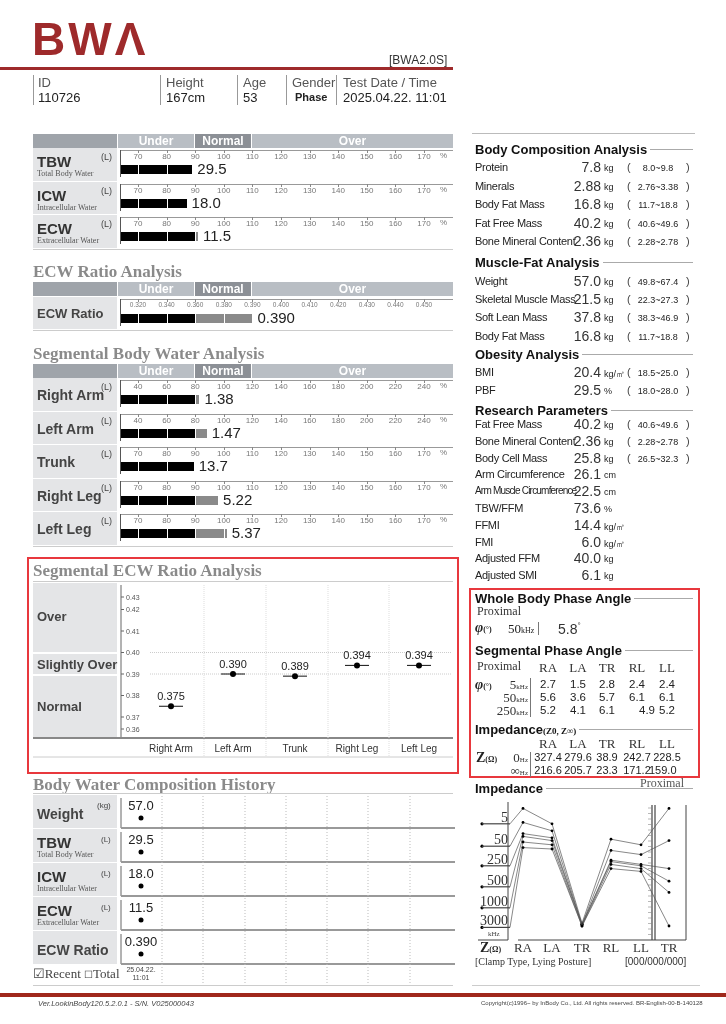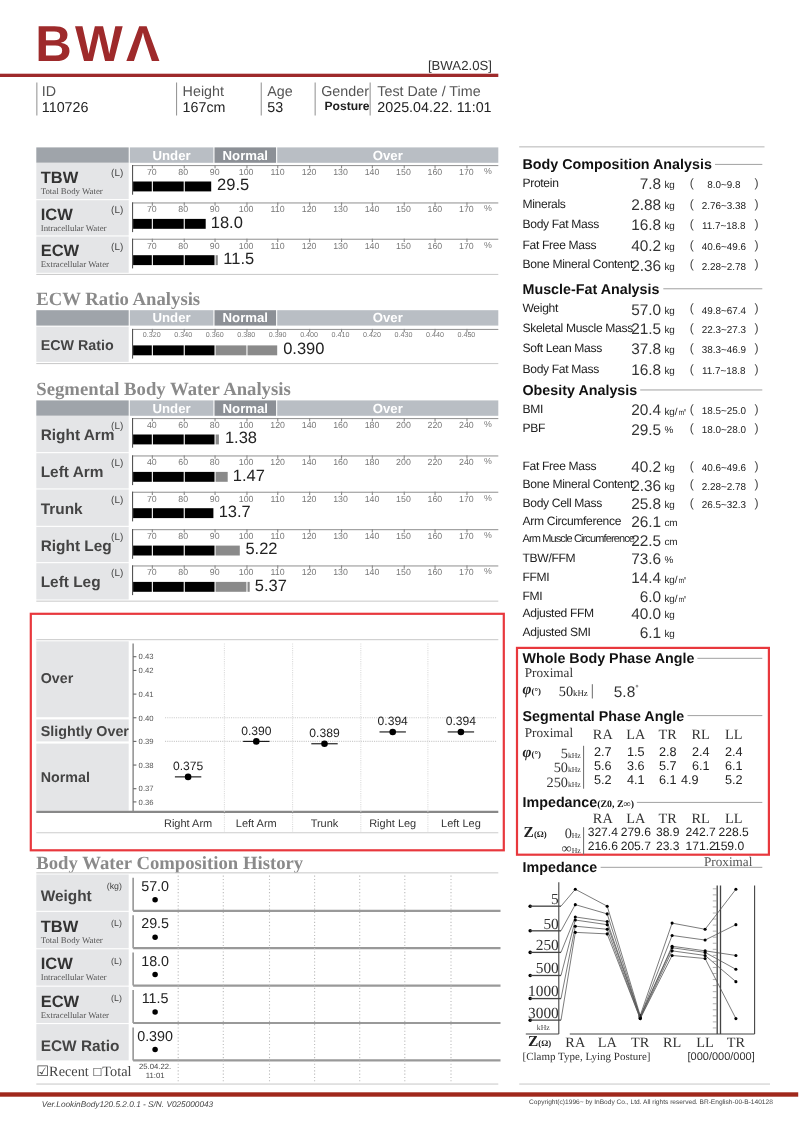--- a/index.html
+++ b/index.html
@@ -47,7 +47,7 @@
   <div class="abs info-value" style="left:243px">53</div>
   <div class="abs info-sep" style="left:286px"></div>
   <div class="abs info-label" style="left:292px">Gender</div>
-  <div class="abs info-value" style="left:295px;top:91px;font-size:11px;font-weight:bold;">Posture</div>
+  <div class="abs info-value" style="left:295px;top:91px;font-size:11px;font-weight:bold;">Phase</div>
   <div class="abs info-sep" style="left:336px"></div>
   <div class="abs info-label" style="left:343px">Test Date / Time</div>
   <div class="abs info-value" style="left:343px">2025.04.22. 11:01</div>

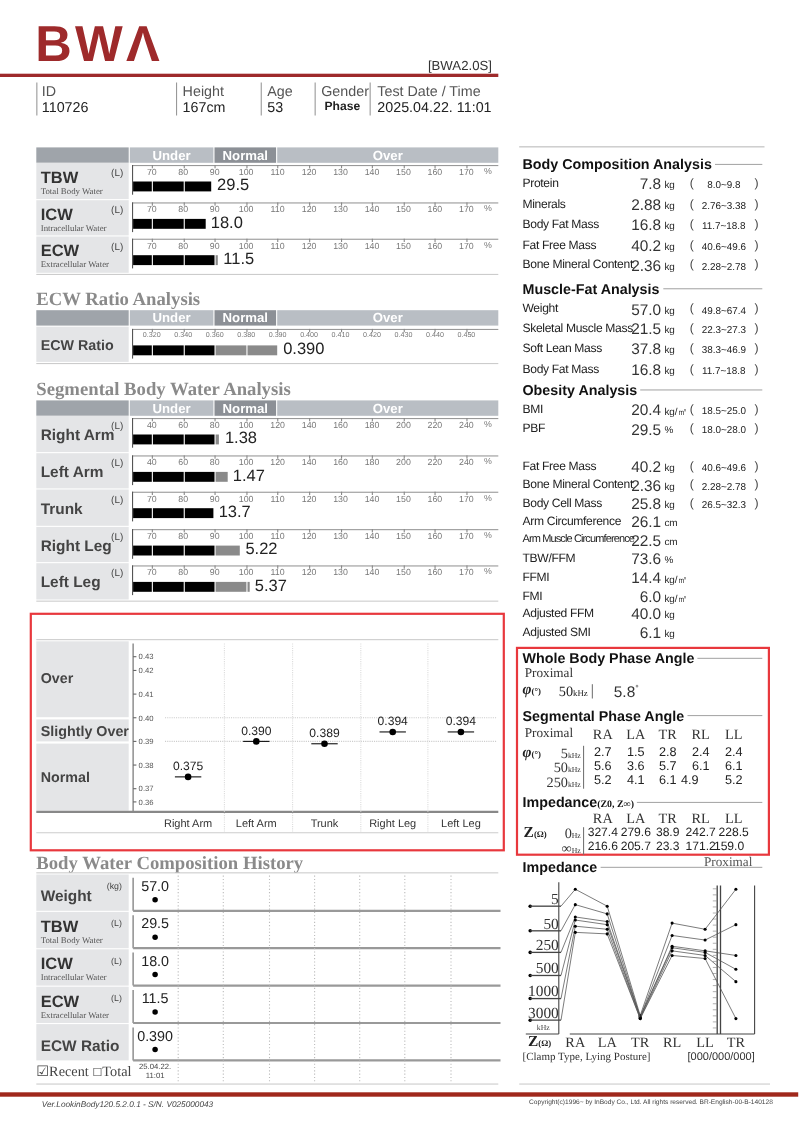--- a/index.html
+++ b/index.html
@@ -179,6 +179,9 @@
     </div>
   <div class="abs r-title" style="left:475px;top:347px">
       <span>Obesity Analysis</span>
+    </div>
+  <div class="abs r-title" style="left:475px;top:403px">
+      <span>Research Parameters</span>
     </div>
 
   <div class="abs redbox" style="left:469px;top:588px;width:231px;height:190px"></div>

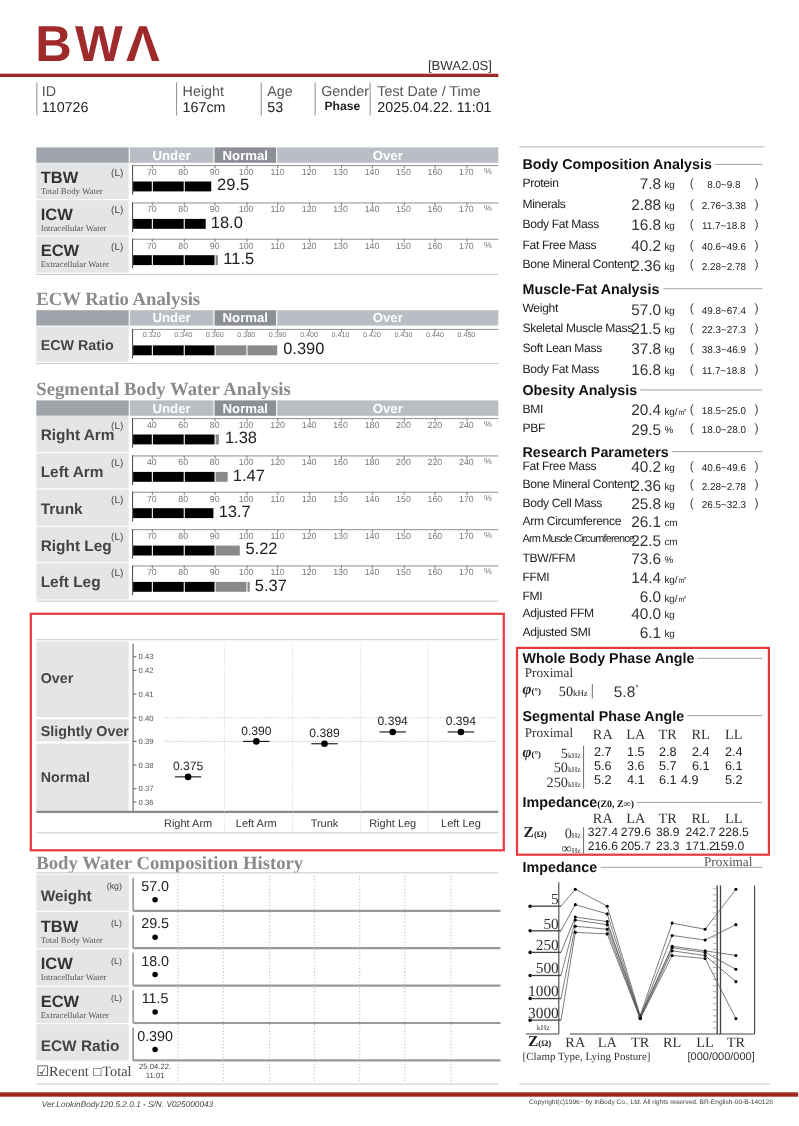--- a/index.html
+++ b/index.html
@@ -76,6 +76,7 @@
   </div>
 
   <div class="abs redbox" style="left:27px;top:557px;width:432px;height:217px"></div>
+  <div class="abs sec-title" style="left:33px;top:561px">Segmental ECW Ratio Analysis</div>
   <div class="abs" style="left:33px;top:581px;width:420px;height:1px;background:#ccc"></div>
   <div class="abs lbl-bg" style="left:33px;top:583px;width:84px;height:69px"></div>
   <div class="abs lbl-bg" style="left:33px;top:654px;width:84px;height:20px"></div>

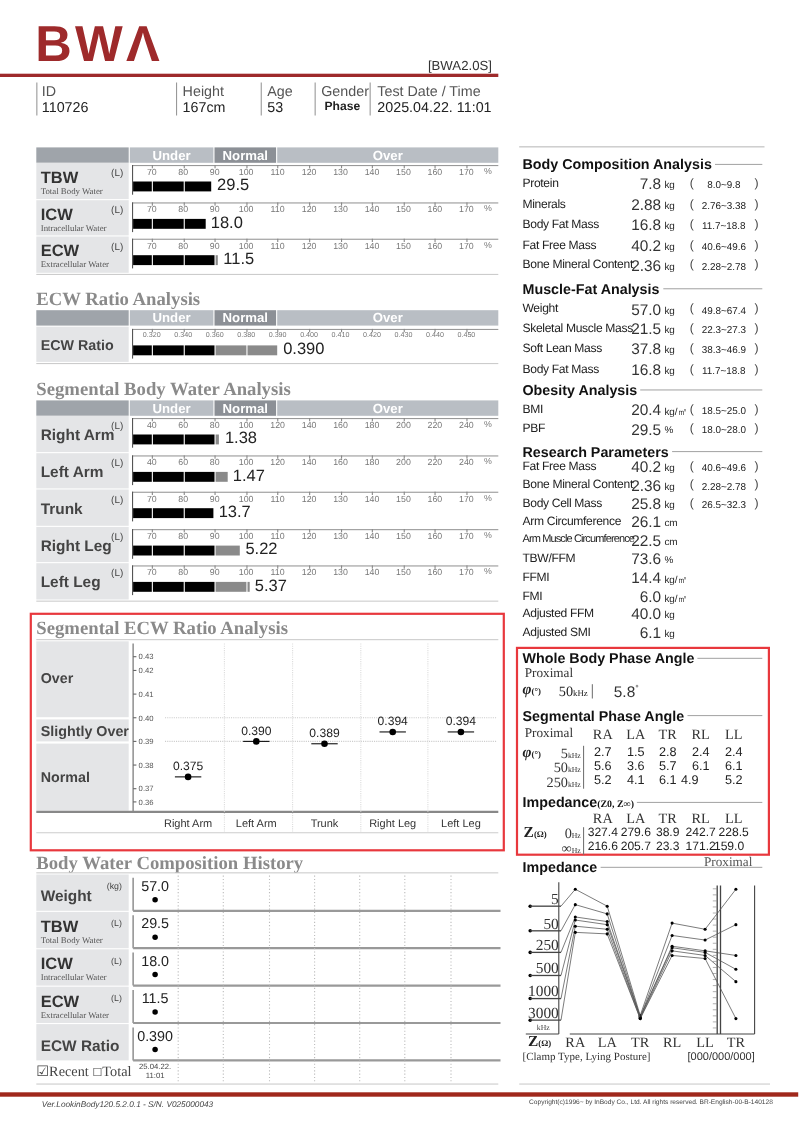--- a/index.html
+++ b/index.html
@@ -764,7 +764,7 @@
     <div class="abs" style="left: 530px; width: 36px; text-align: center; top: 704px; font-size: 11.5px; color: rgb(34, 34, 34);">5.2</div>
     <div class="abs" style="left: 560px; width: 36px; text-align: center; top: 704px; font-size: 11.5px; color: rgb(34, 34, 34);">4.1</div>
     <div class="abs" style="left: 589px; width: 36px; text-align: center; top: 704px; font-size: 11.5px; color: rgb(34, 34, 34);">6.1</div>
-    <div class="abs" style="left: 619px; width: 36px; text-align: left; top: 704px; font-size: 11.5px; color: rgb(34, 34, 34);">4.9</div>
+    <div class="abs" style="left: 619px; width: 36px; text-align: right; top: 704px; font-size: 11.5px; color: rgb(34, 34, 34);">4.9</div>
     <div class="abs" style="left: 649px; width: 36px; text-align: center; top: 704px; font-size: 11.5px; color: rgb(34, 34, 34);">5.2</div>
     <div class="abs serif" style="left: 533px; width: 30px; text-align: center; top: 736px; font-size: 13px; color: rgb(51, 51, 51);">RA</div>
     <div class="abs serif" style="left: 563px; width: 30px; text-align: center; top: 736px; font-size: 13px; color: rgb(51, 51, 51);">LA</div>

